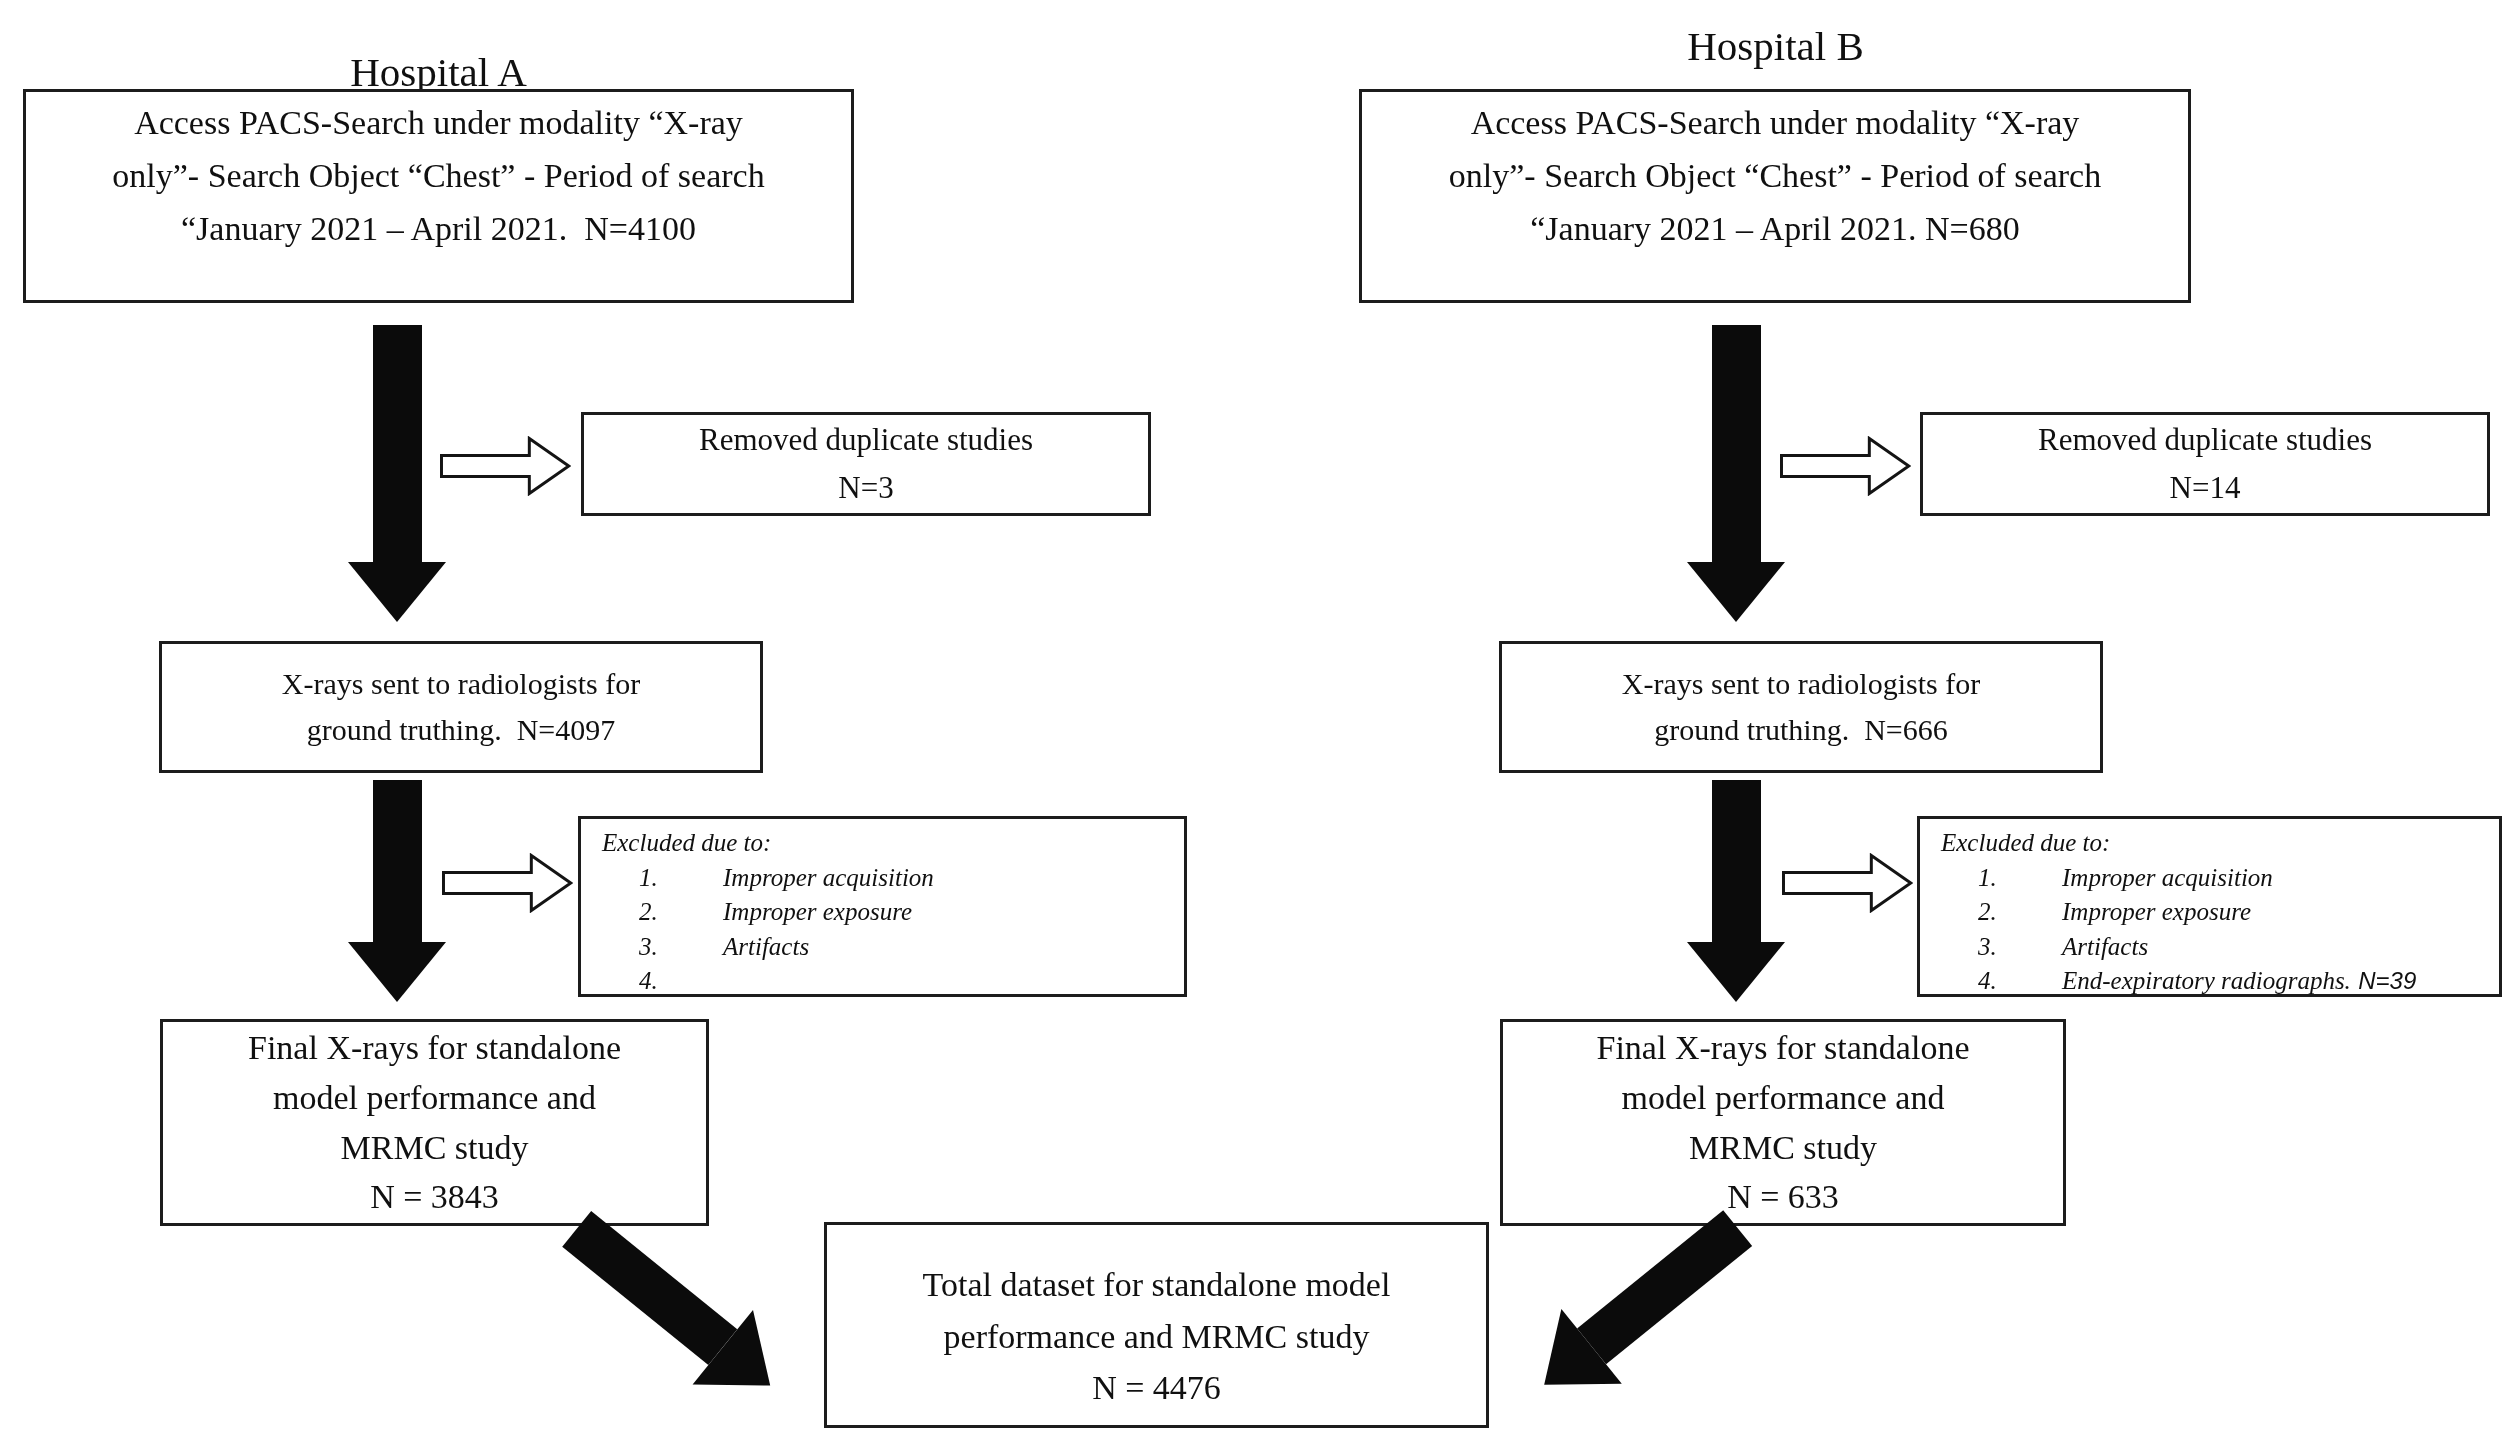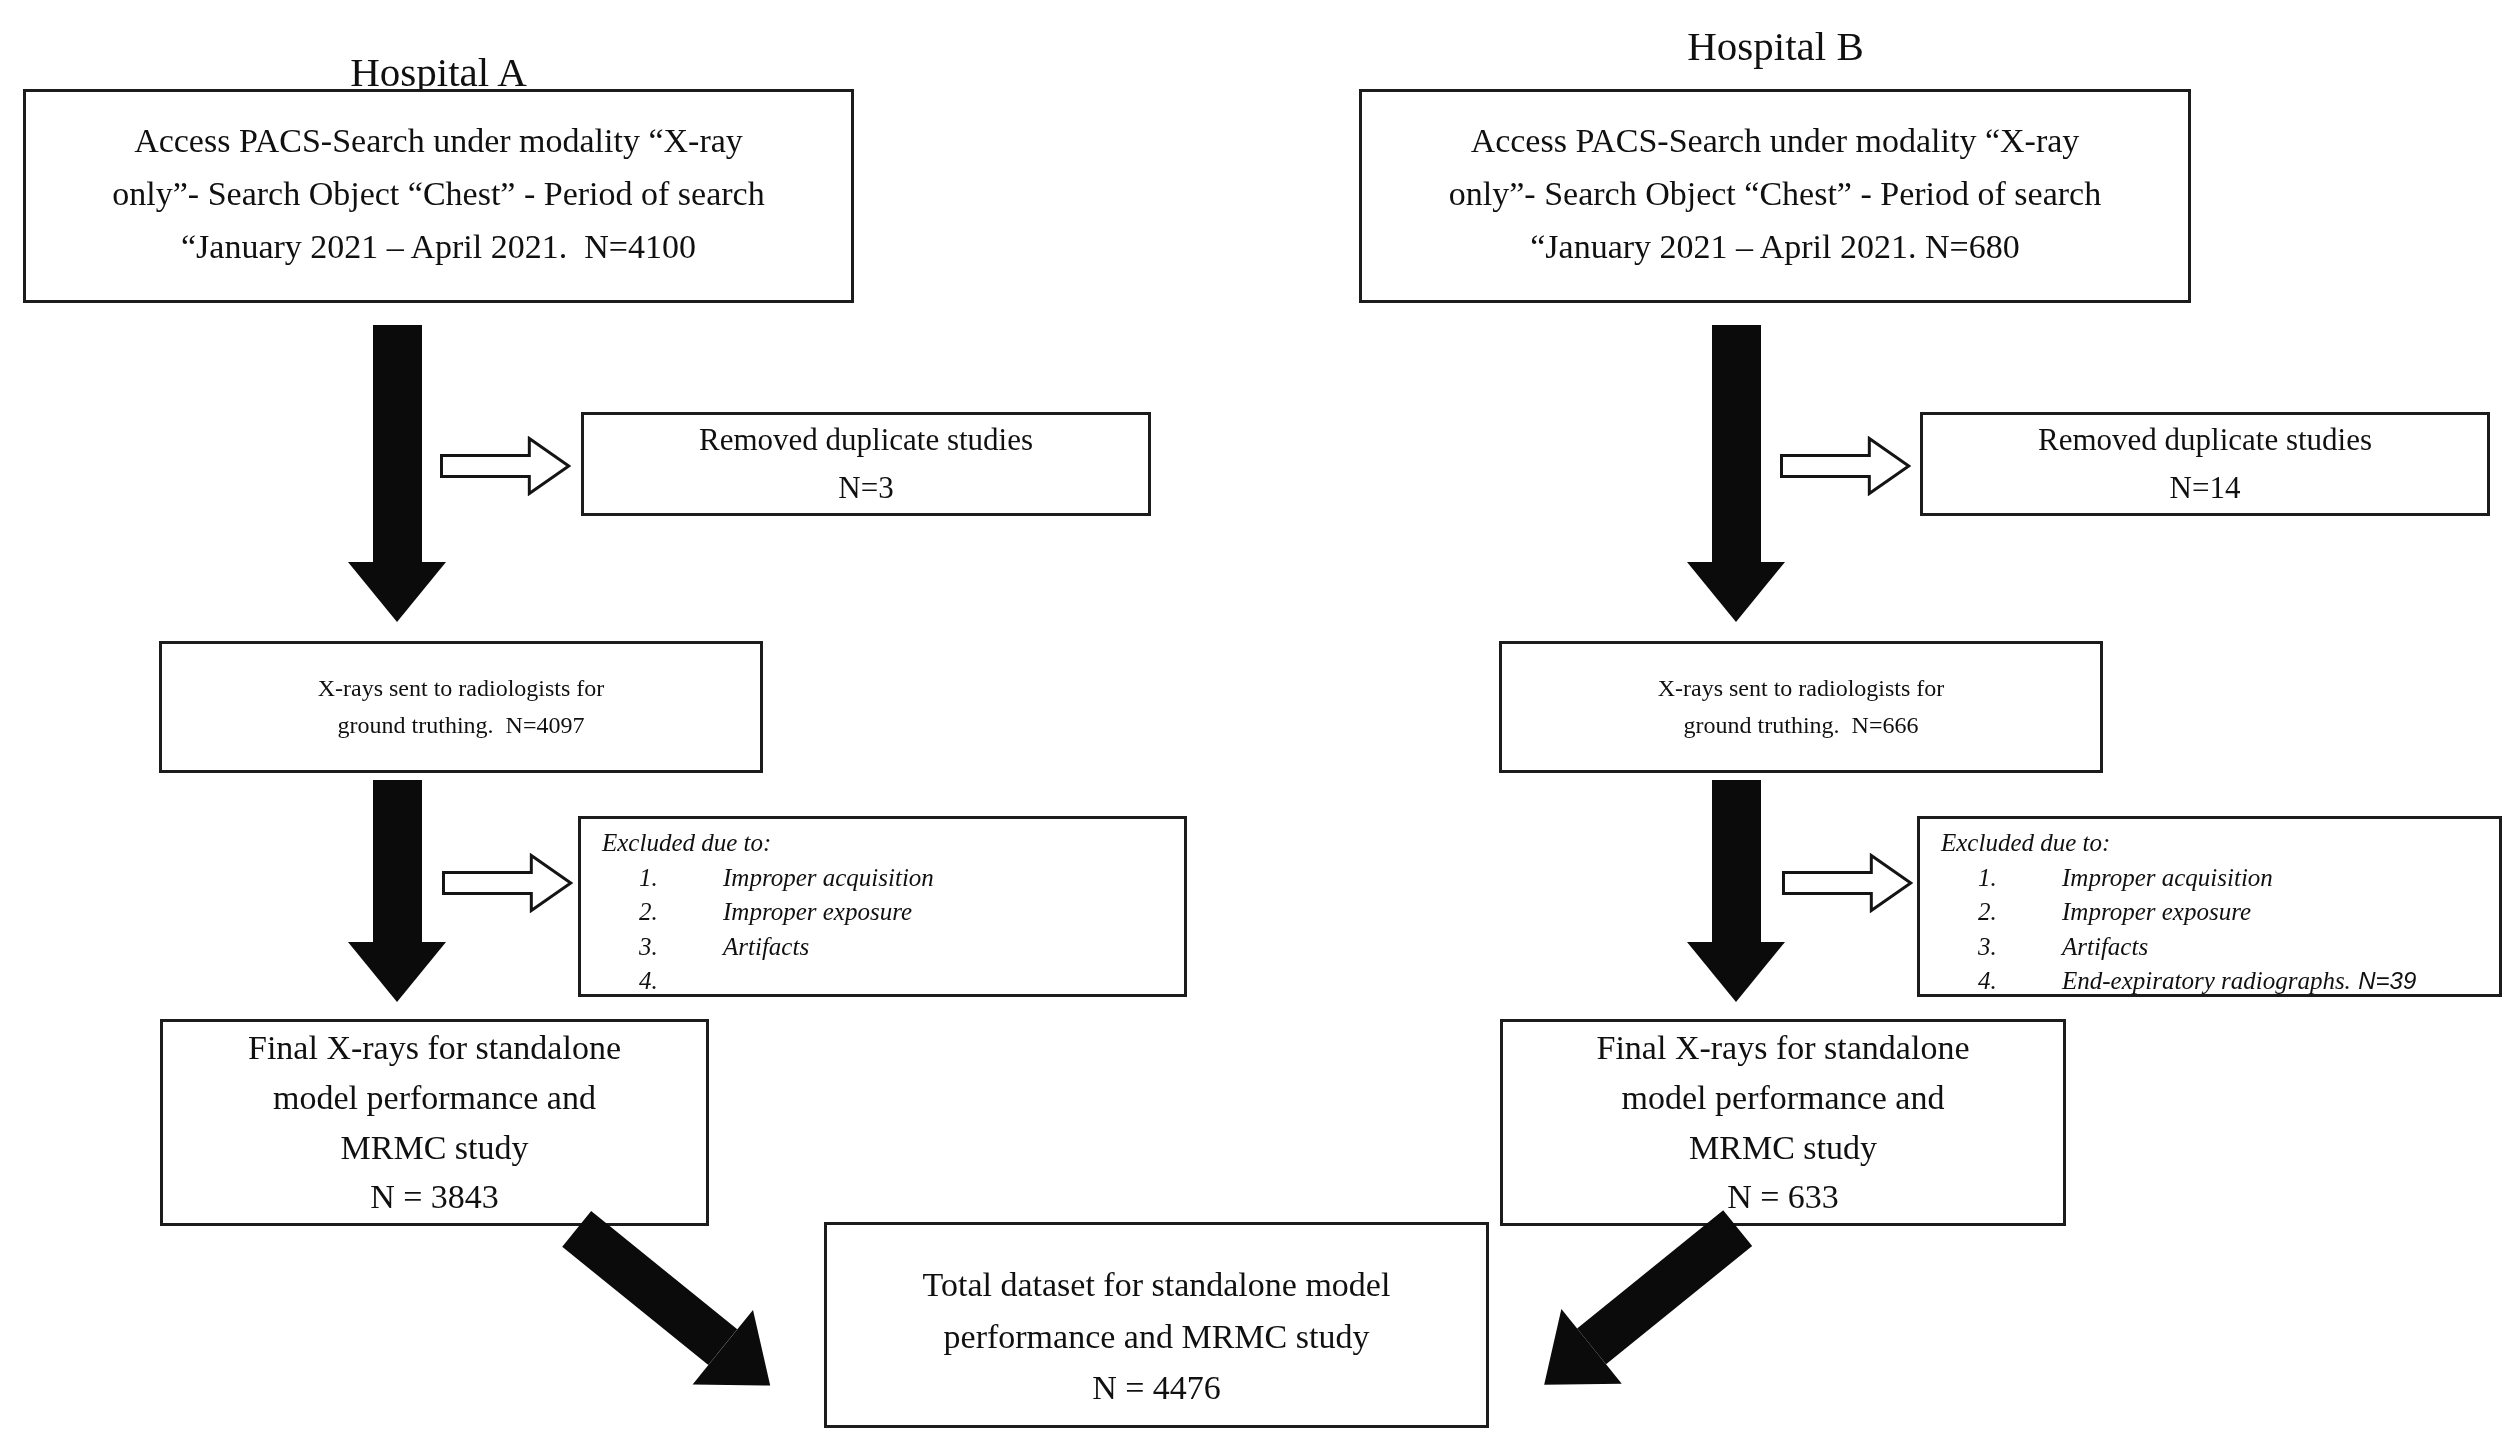--- a/index.html
+++ b/index.html
@@ -36,7 +36,7 @@
     text-align:center;
   }
   .box .txt{white-space:pre-line;}
-  .access{align-items:flex-start;padding-top:22px;font-size:34px;line-height:1.56;}
+  .access{align-items:flex-start;padding-top:4px;font-size:34px;line-height:1.56;}
   .sent{font-size:24px;line-height:1.55;align-items:center;}
   .removed{border-width:3px;font-size:31px;line-height:1.55;}
   .final{font-size:34px;line-height:1.47;}

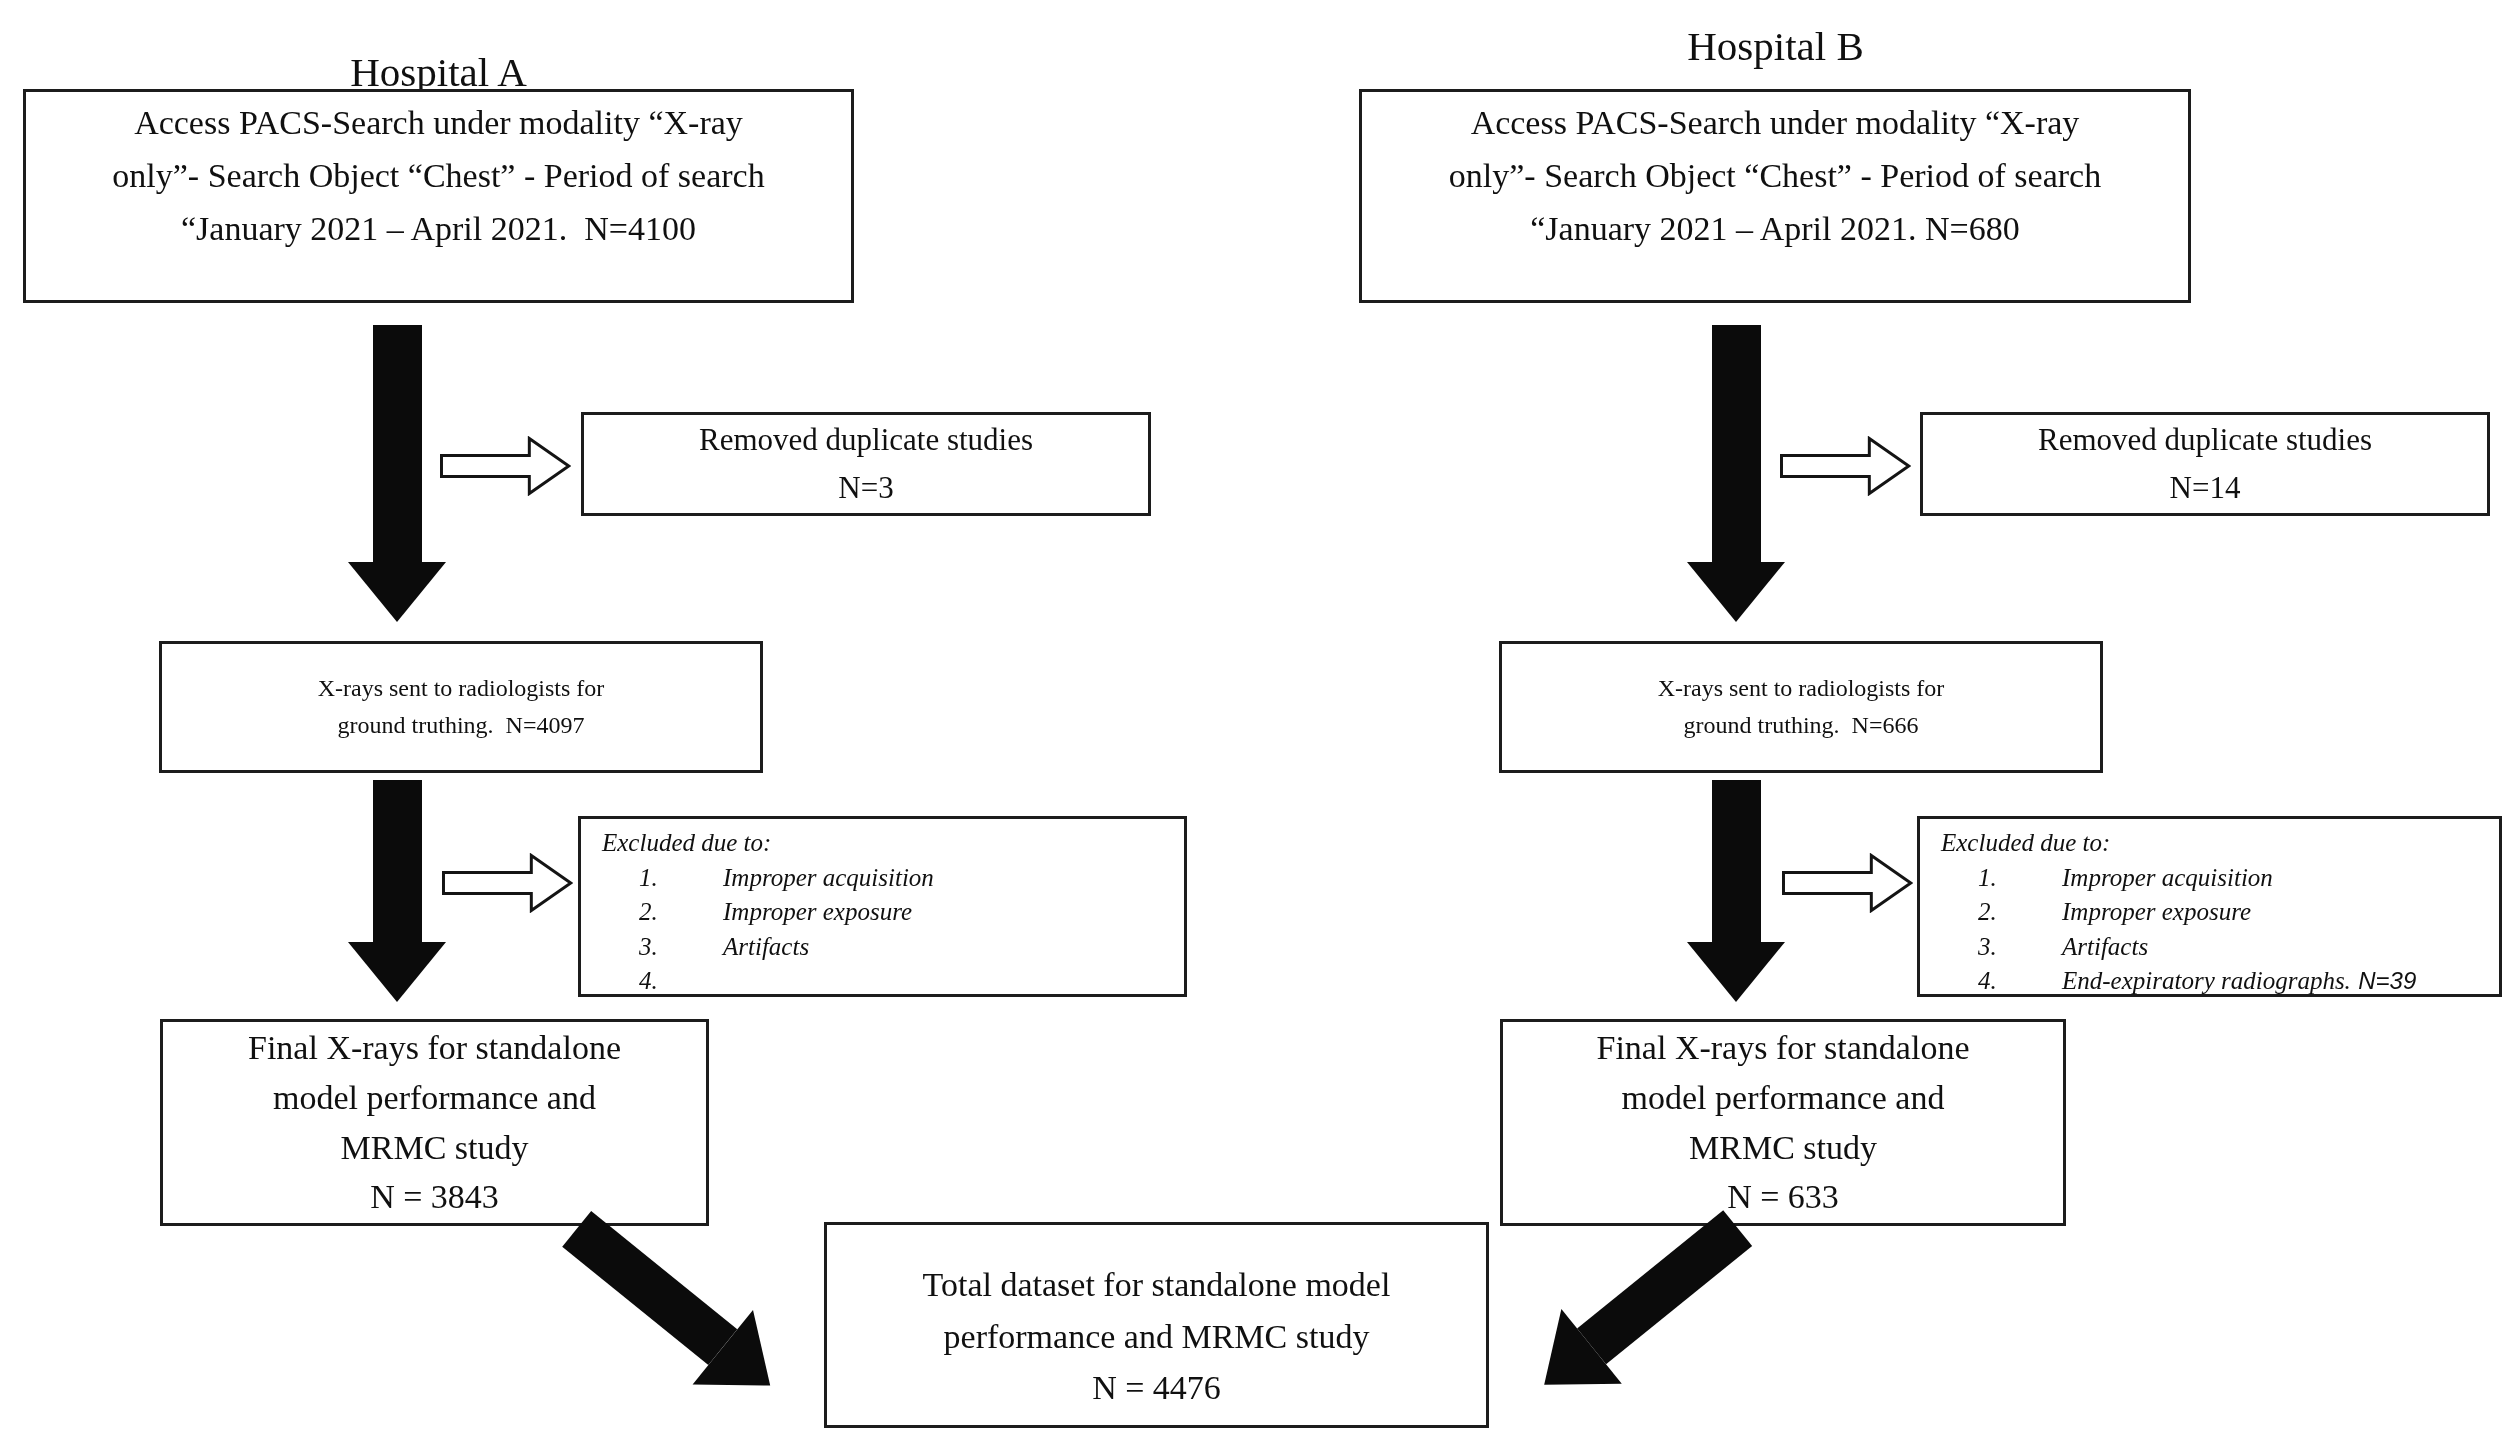--- a/index.html
+++ b/index.html
@@ -37,7 +37,7 @@
   }
   .box .txt{white-space:pre-line;}
   .access{align-items:flex-start;padding-top:4px;font-size:34px;line-height:1.56;}
-  .sent{font-size:24px;line-height:1.55;align-items:center;}
+  .sent{font-size:30px;line-height:1.55;align-items:center;}
   .removed{border-width:3px;font-size:31px;line-height:1.55;}
   .final{font-size:34px;line-height:1.47;}
   .total{align-items:flex-start;padding-top:34px;font-size:34px;line-height:1.52;}

